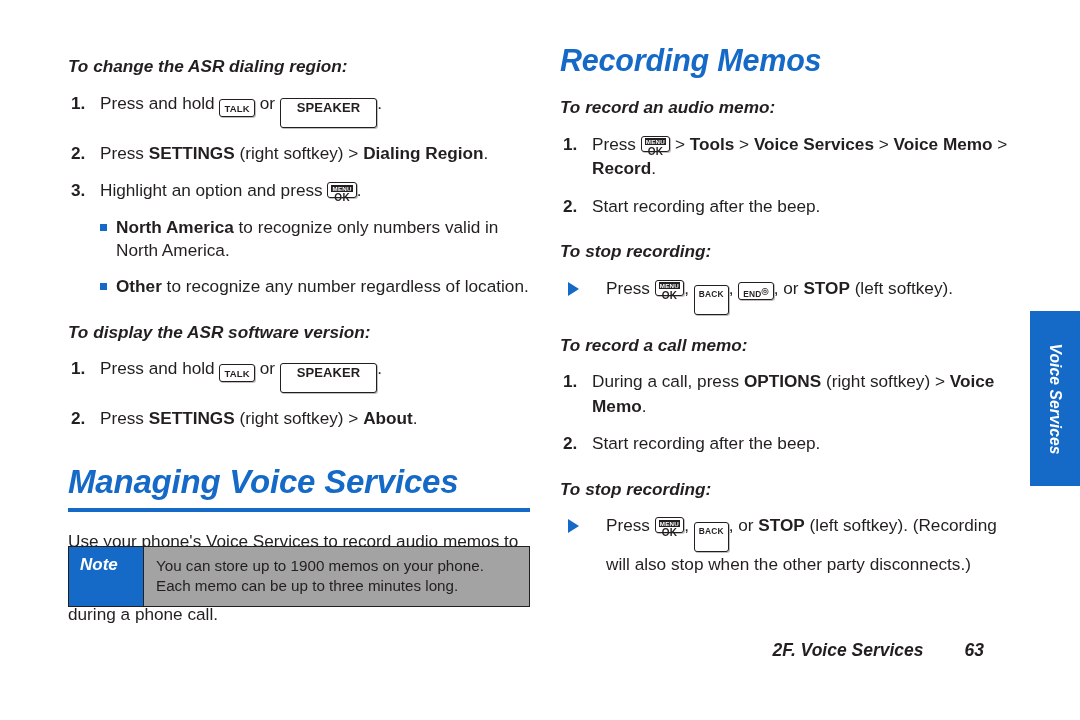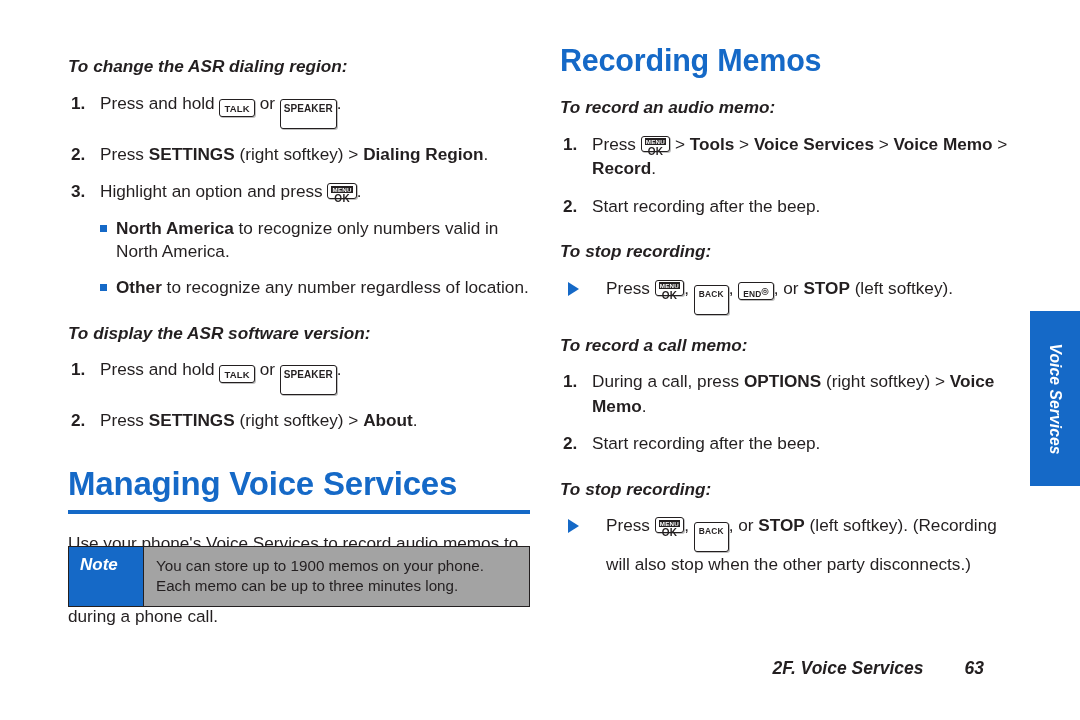--- a/index.html
+++ b/index.html
@@ -32,6 +32,7 @@
   
   .h1-blue {
     color: #1569c7;
+    font-style: italic;
     font-weight: bold;
     font-size: 30.5px;
     line-height: 1.06;

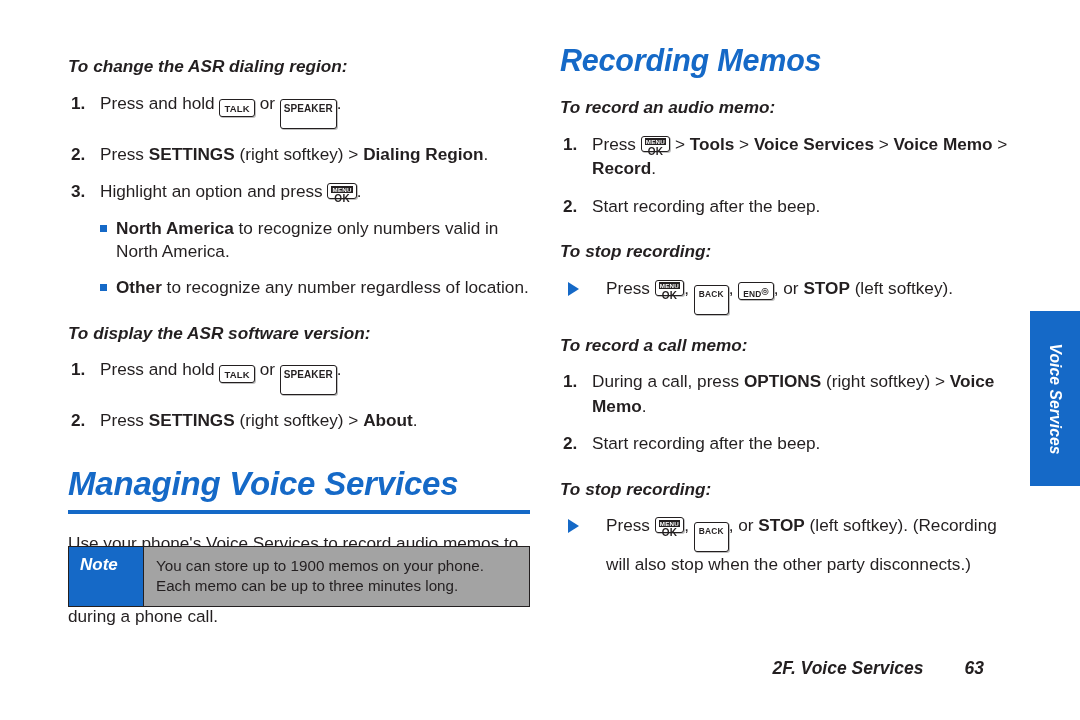--- a/index.html
+++ b/index.html
@@ -128,8 +128,8 @@
     line-height: 11px;
   }
   .key.speaker {
-    padding: 3px 3px;
-    font-size: 10px;
+    padding: 3px 16px;
+    font-size: 13px;
     letter-spacing: 0.1px;
     min-width: 29px;
     height: 30px;

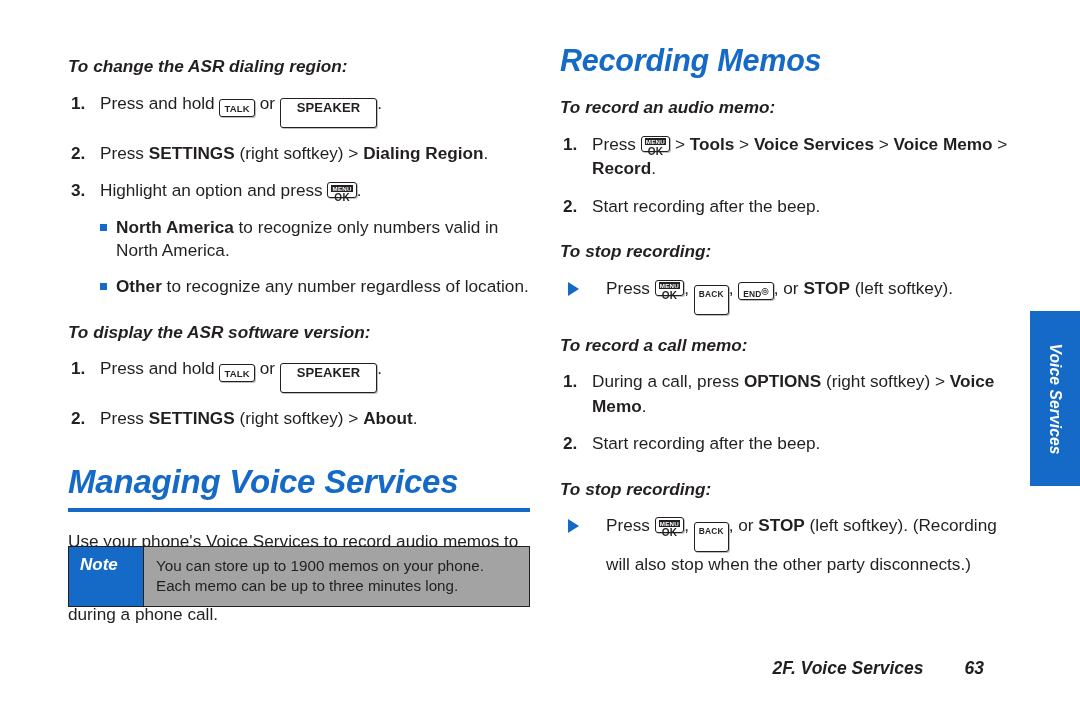--- a/index.html
+++ b/index.html
@@ -229,7 +229,7 @@
   
   .footer {
     position: absolute;
-    left: 0; top: 658px;
+    left: 0; top: 640px;
     width: 1030px;
     text-align: right;
     padding-right: 46px;

